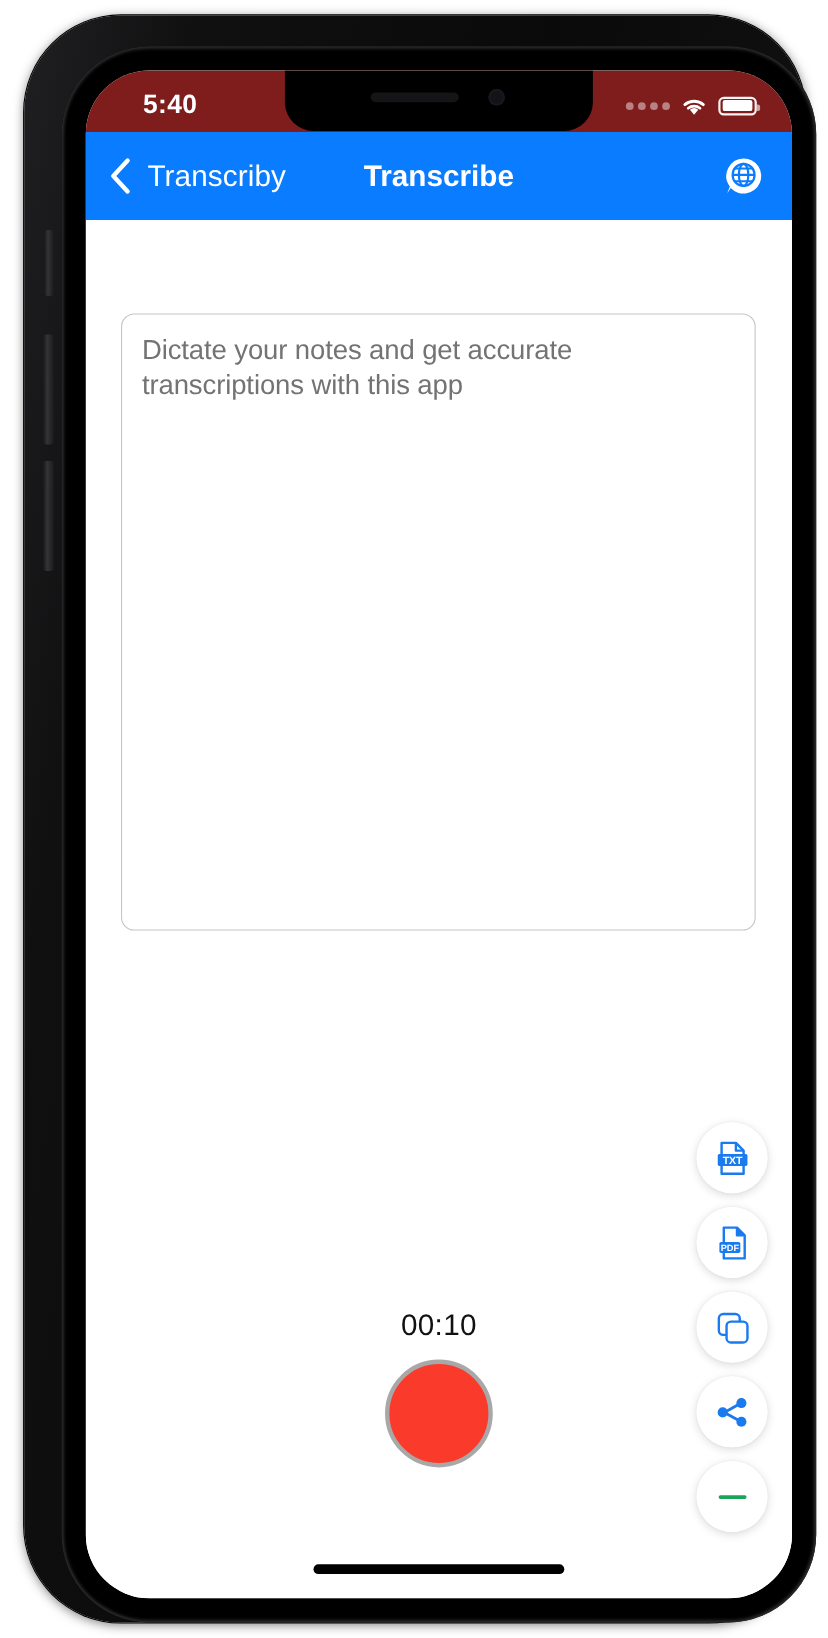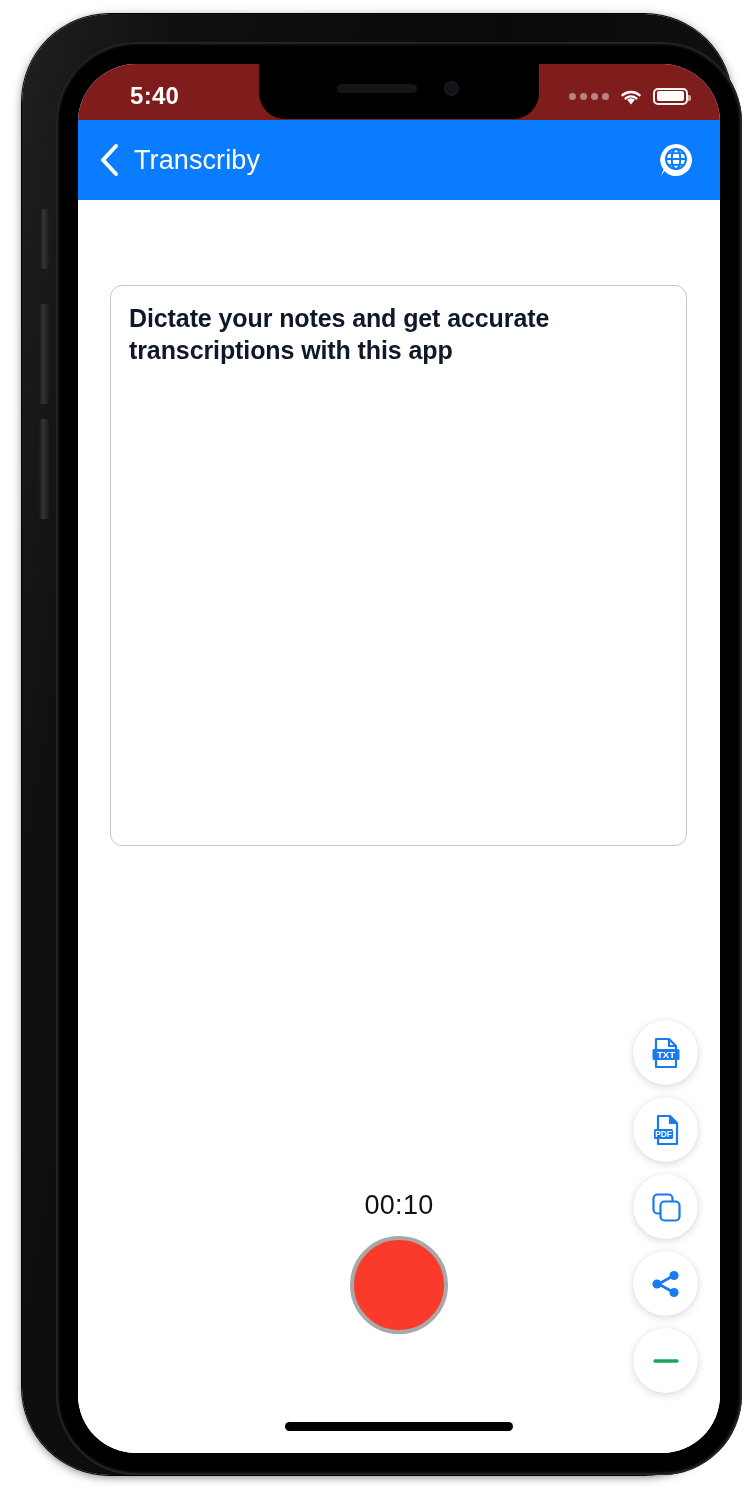--- a/index.html
+++ b/index.html
@@ -323,6 +323,7 @@
         <span id="back-label">Transcriby</span>
       </div>
 
+      <div id="nav-title">Transcribe</div>
 
       <div id="translate-button">
         <svg width="40" height="40" viewBox="0 0 40 40">

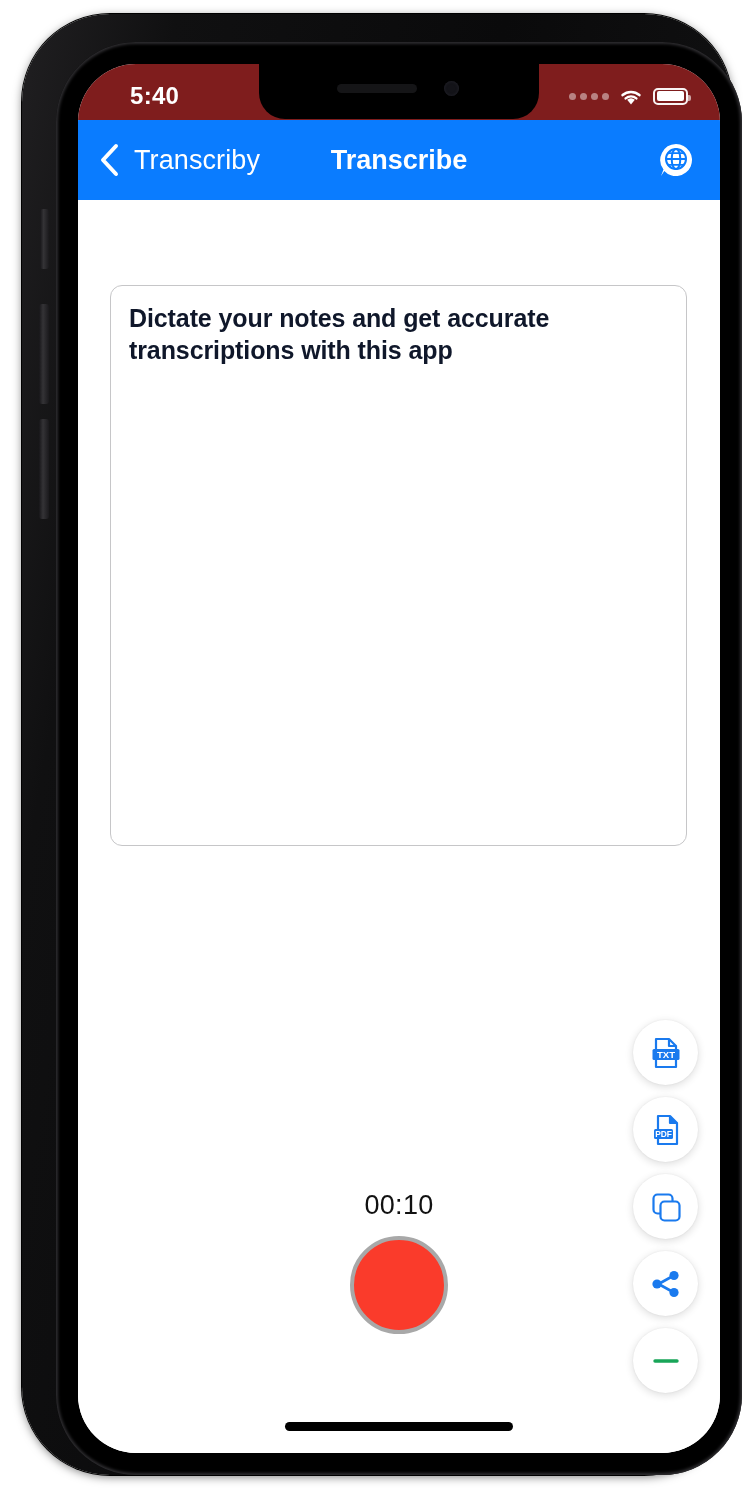--- a/index.html
+++ b/index.html
@@ -215,10 +215,9 @@
   #transcript-text {
     font-size: 25px;
     line-height: 1.28;
-    color: #0f172a;
+    color: #737373;
     white-space: pre-wrap;
     letter-spacing: -.1px;
-    font-weight: bold;
   }
 
   

